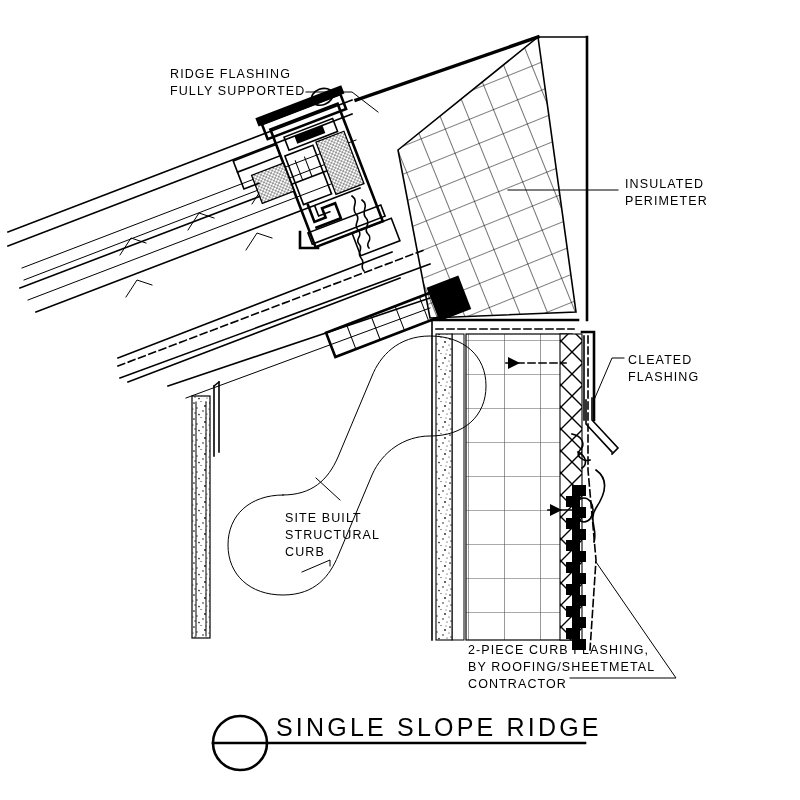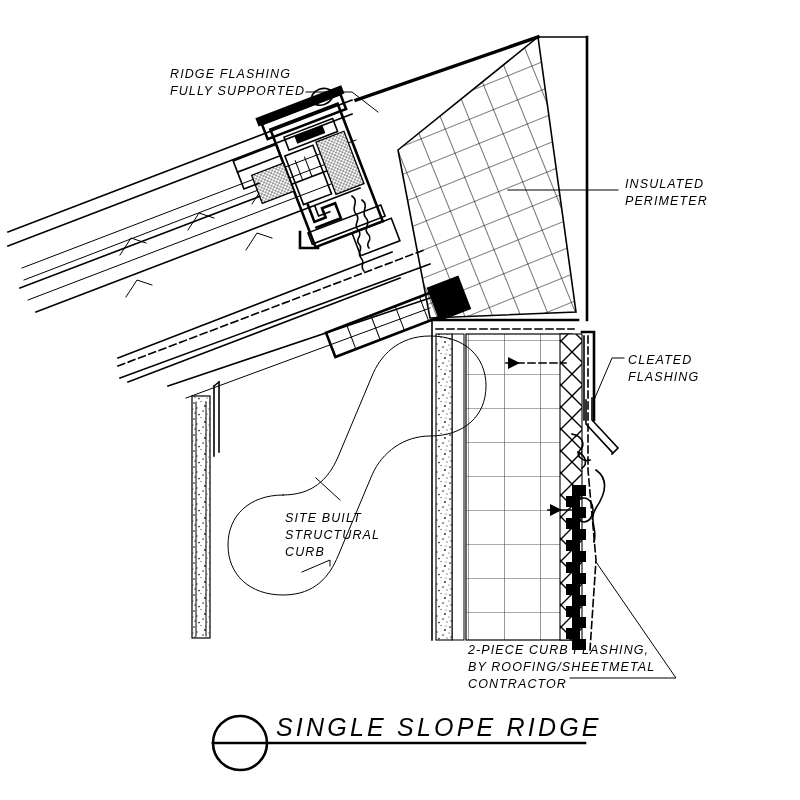--- a/index.html
+++ b/index.html
@@ -18,7 +18,6 @@
     width: 648px;
     height: 800px;
     background: #ffffff;
-    font-style: italic;
   }
   svg#drawing {
     position: absolute;

